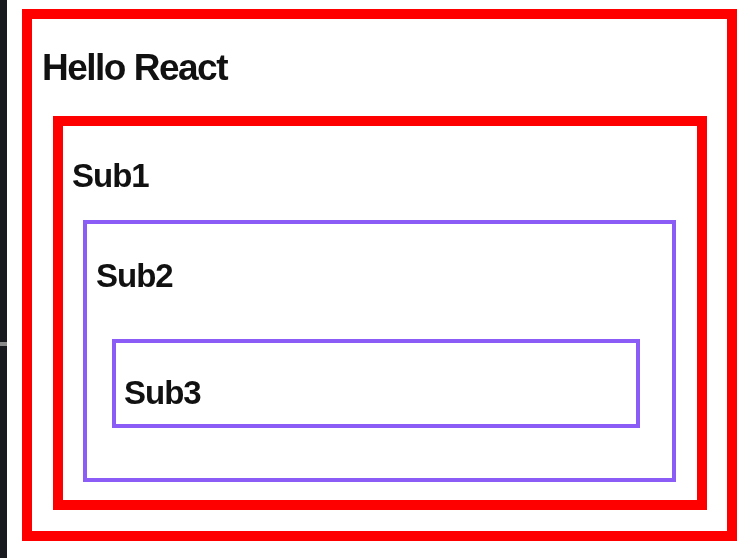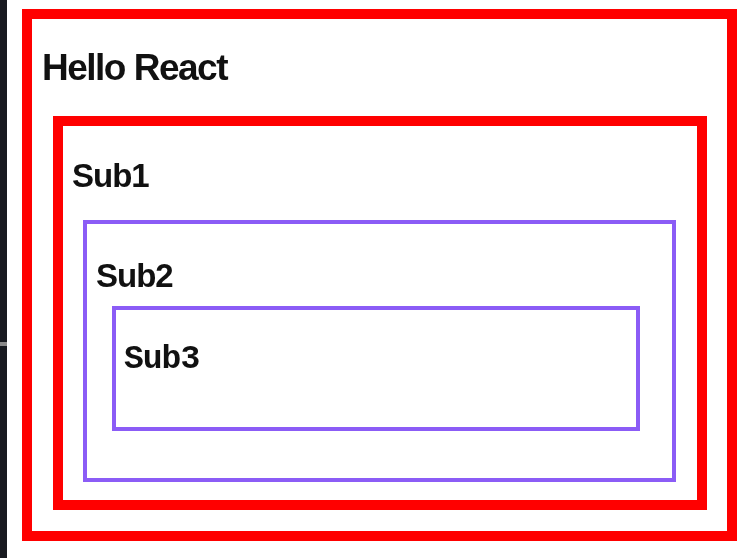--- a/index.html
+++ b/index.html
@@ -36,7 +36,7 @@
   .box-app  { left: 22px;  top: 9px;   width: 715px; height: 532px; }
   .box-sub1 { left: 21px;  top: 97px;  width: 654px; height: 394px; }
   .box-sub2 { left: 20px;  top: 94px;  width: 593px; height: 262px; }
-  .box-sub3 { left: 25px;  top: 82px;  width: 528px; height: 125px; font-family: Liberation Mono, monospace; }
+  .box-sub3 { left: 25px;  top: 115px;  width: 528px; height: 89px; }
 
   .heading {
     position: absolute;

